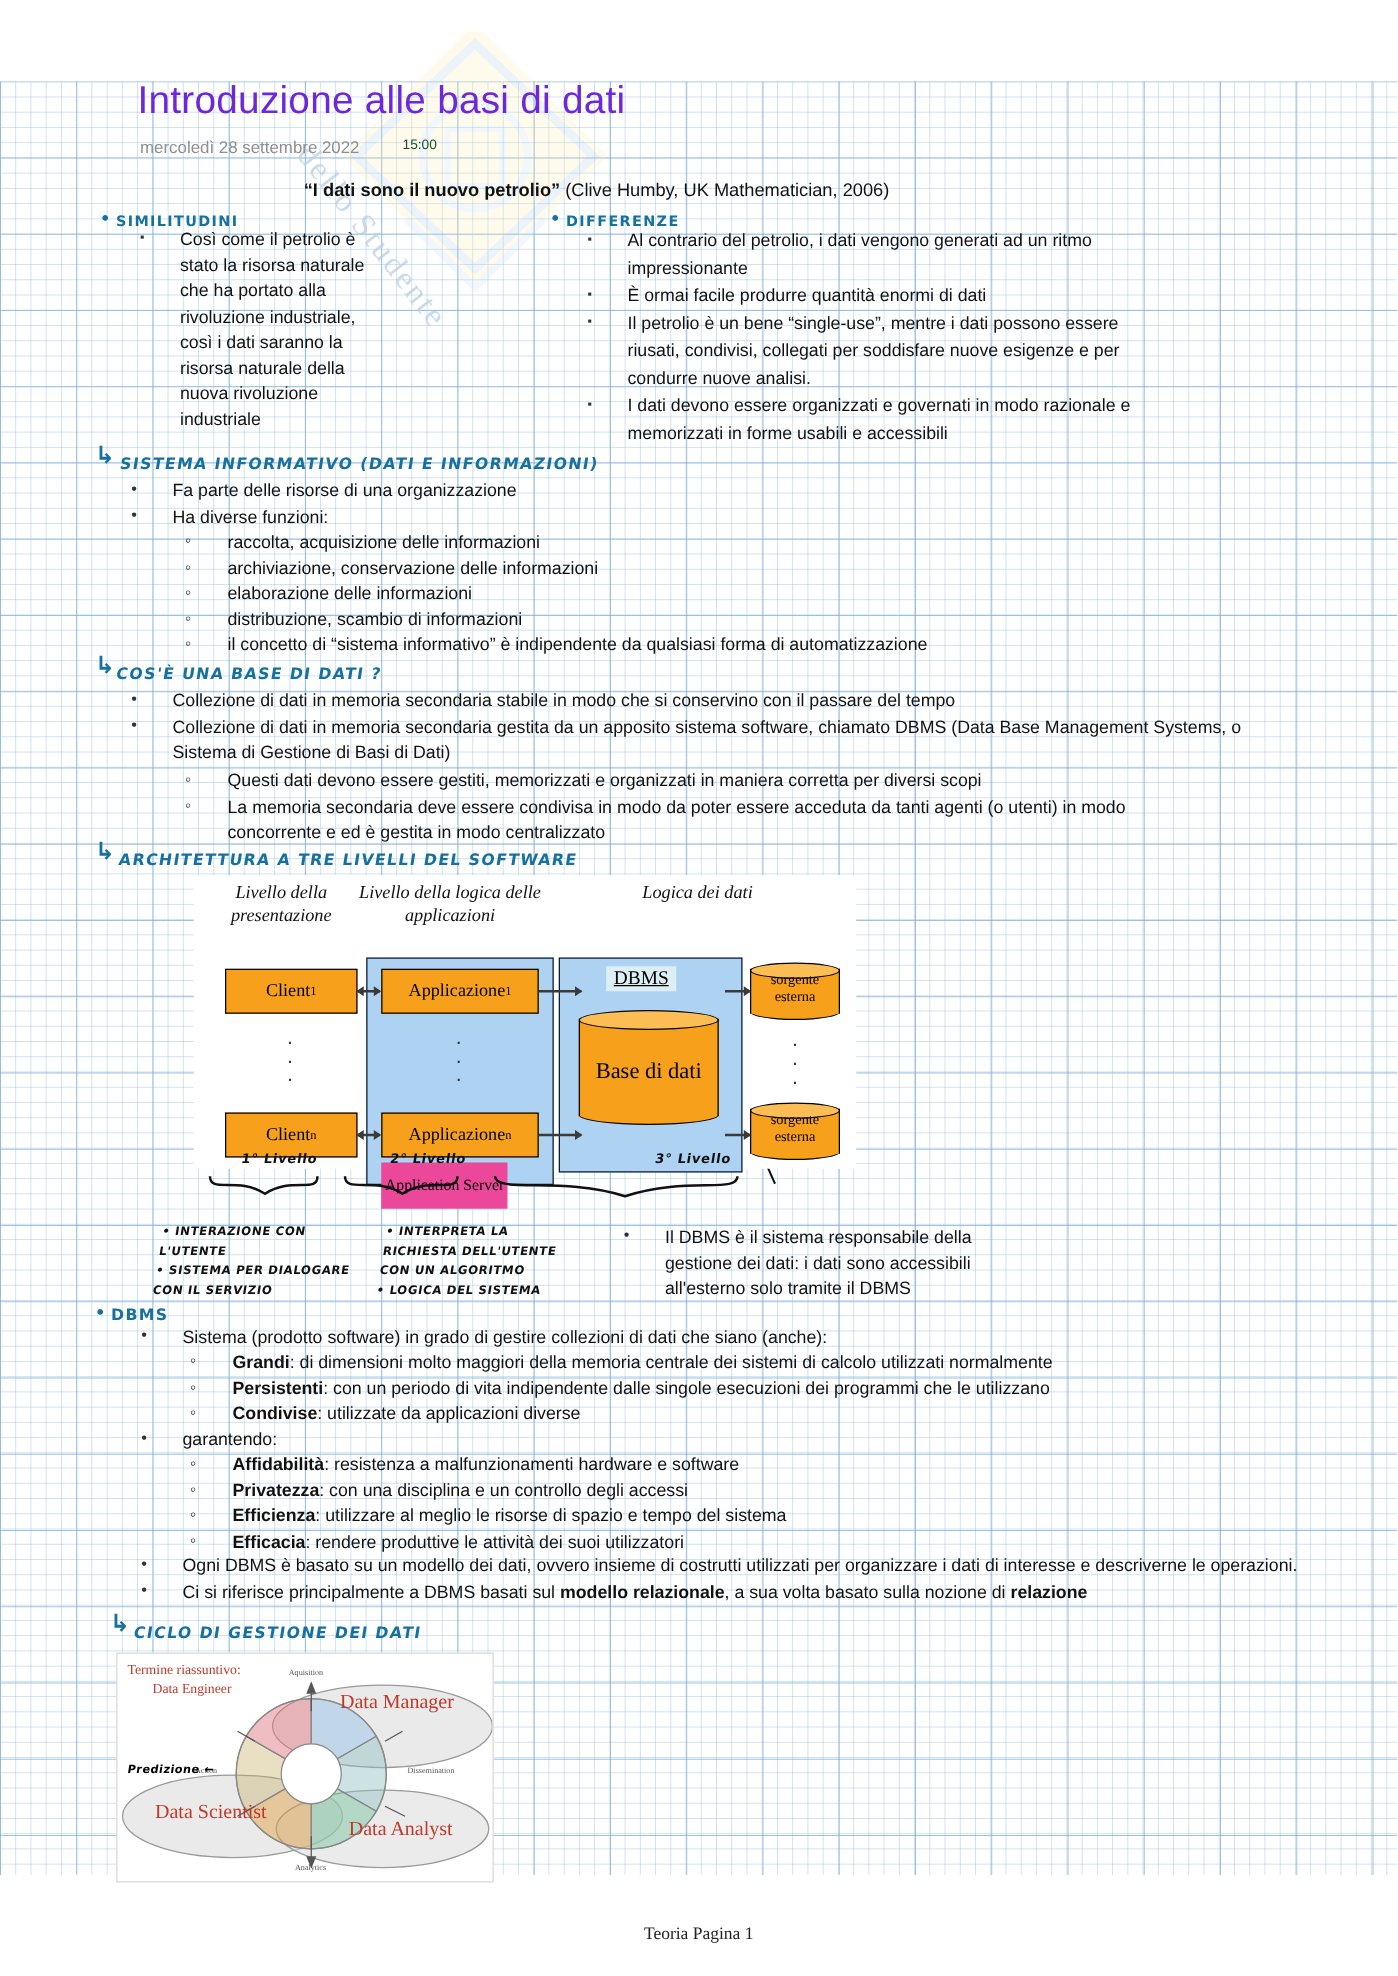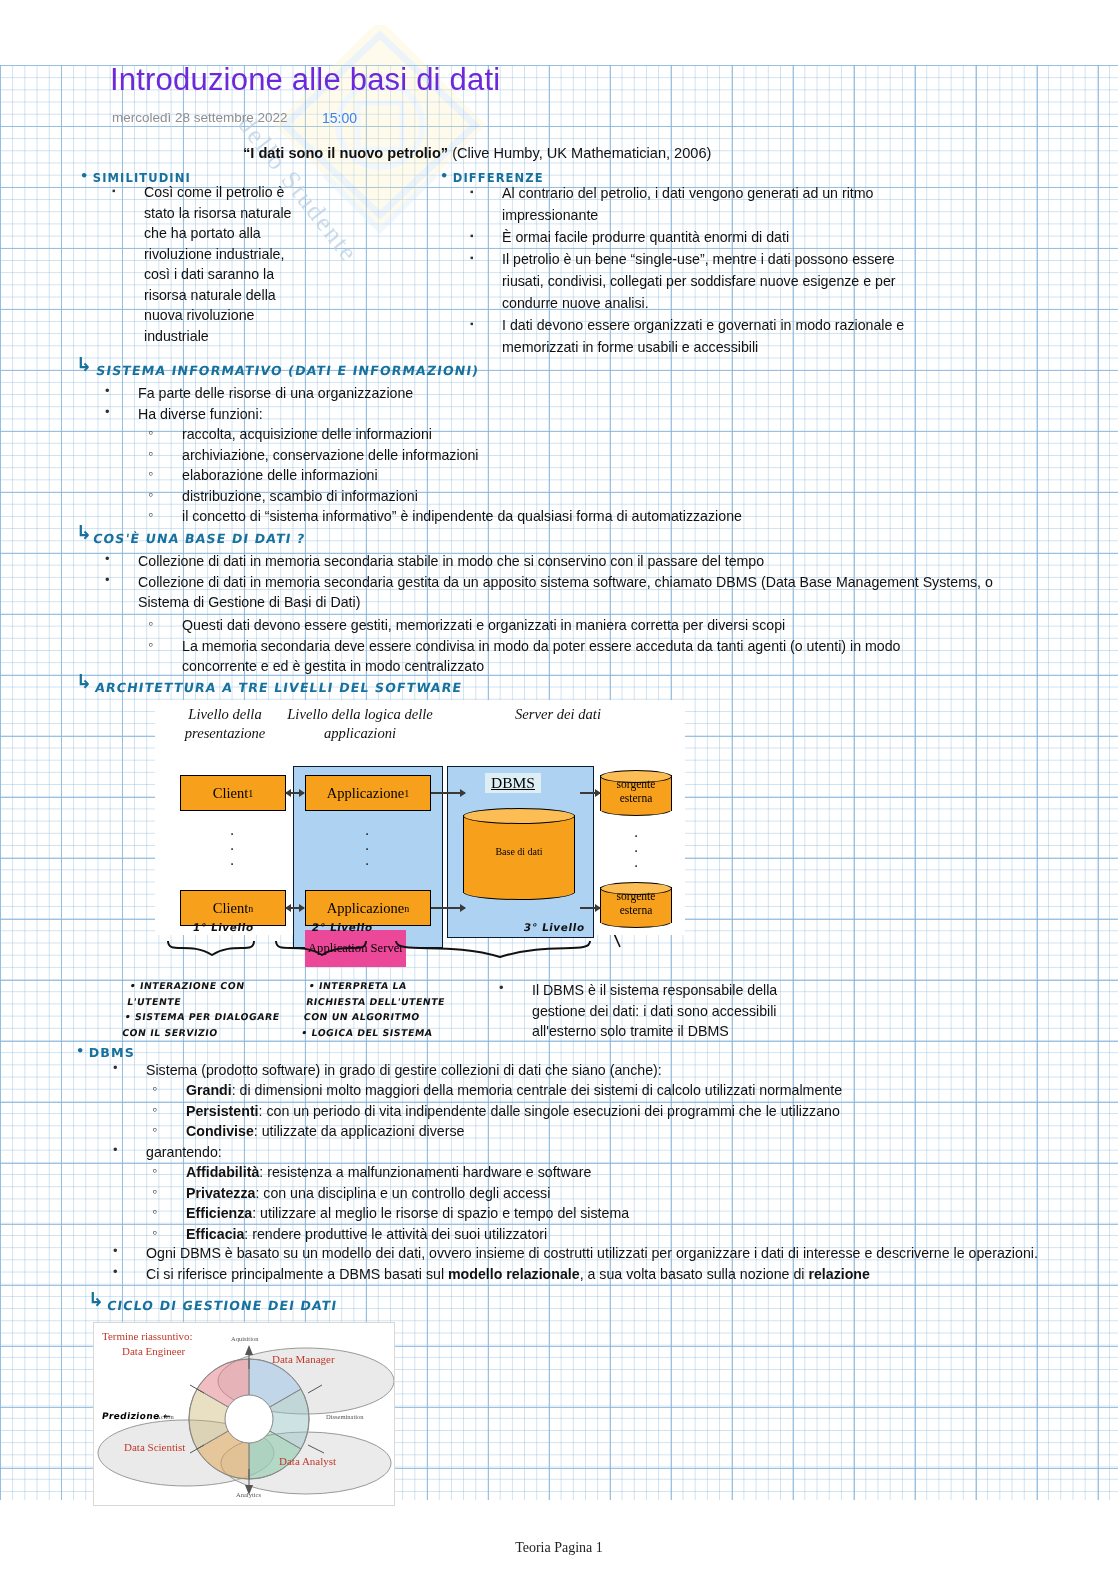--- a/index.html
+++ b/index.html
@@ -33,7 +33,7 @@
 
   .title{position:absolute;left:110px;top:62px;font-size:31px;color:#6d28d9;font-weight:400;letter-spacing:.2px;}
   .subtitle{position:absolute;left:112px;top:110px;font-size:13.5px;color:#8e8e8e;}
-  .subtime{position:absolute;left:322px;top:110px;font-size:14px;color:#3b82f6;}
+  .subtime{position:absolute;left:322px;top:110px;font-size:11px;color:#14532d;}
 
   .quote{position:absolute;left:243px;top:145px;font-size:14.6px;color:#111;}
   .quote b{font-weight:700;}

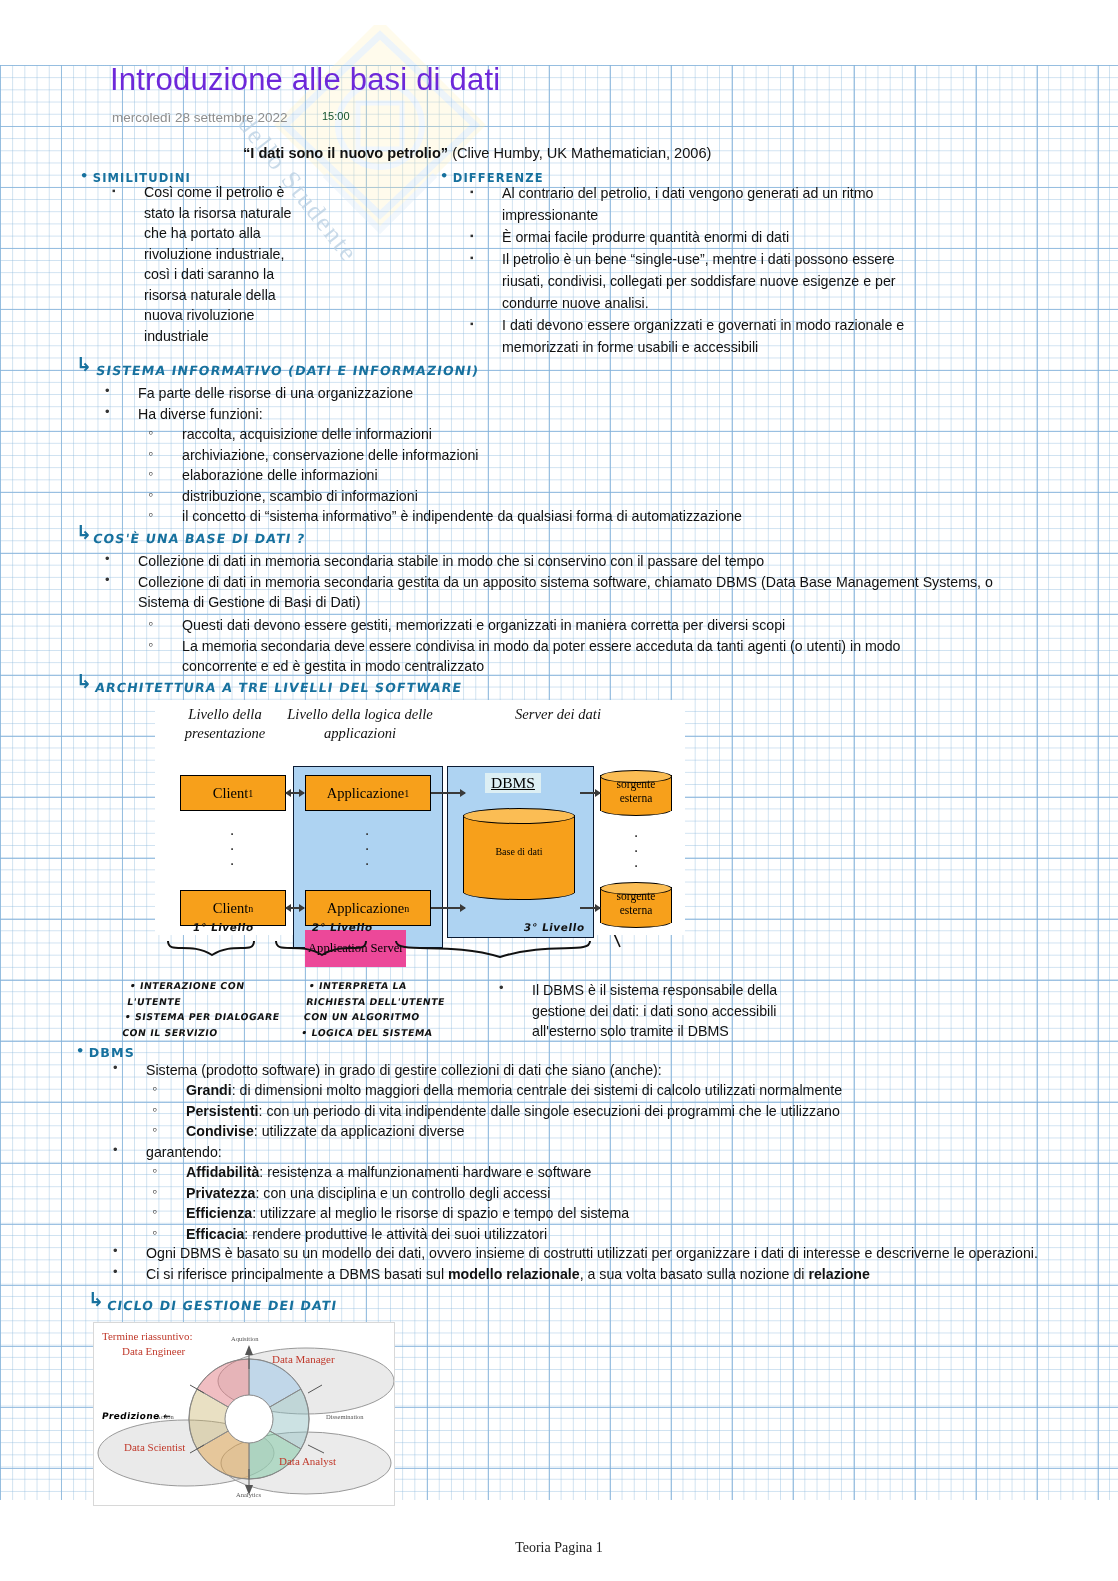--- a/index.html
+++ b/index.html
@@ -178,7 +178,7 @@
 
     <div class="dg-head" style="left:10px;top:5px;width:120px;">Livello della presentazione</div>
     <div class="dg-head" style="left:130px;top:5px;width:150px;">Livello della logica delle applicazioni</div>
-    <div class="dg-head" style="left:355px;top:5px;width:96px;">Server dei dati</div>
+    <div class="dg-head" style="left:355px;top:5px;width:96px;">Logica dei dati</div>
 
     <div class="panel" style="left:138px;top:66px;width:148px;height:180px;"></div>
     <div class="panel" style="left:292px;top:66px;width:145px;height:170px;"></div>

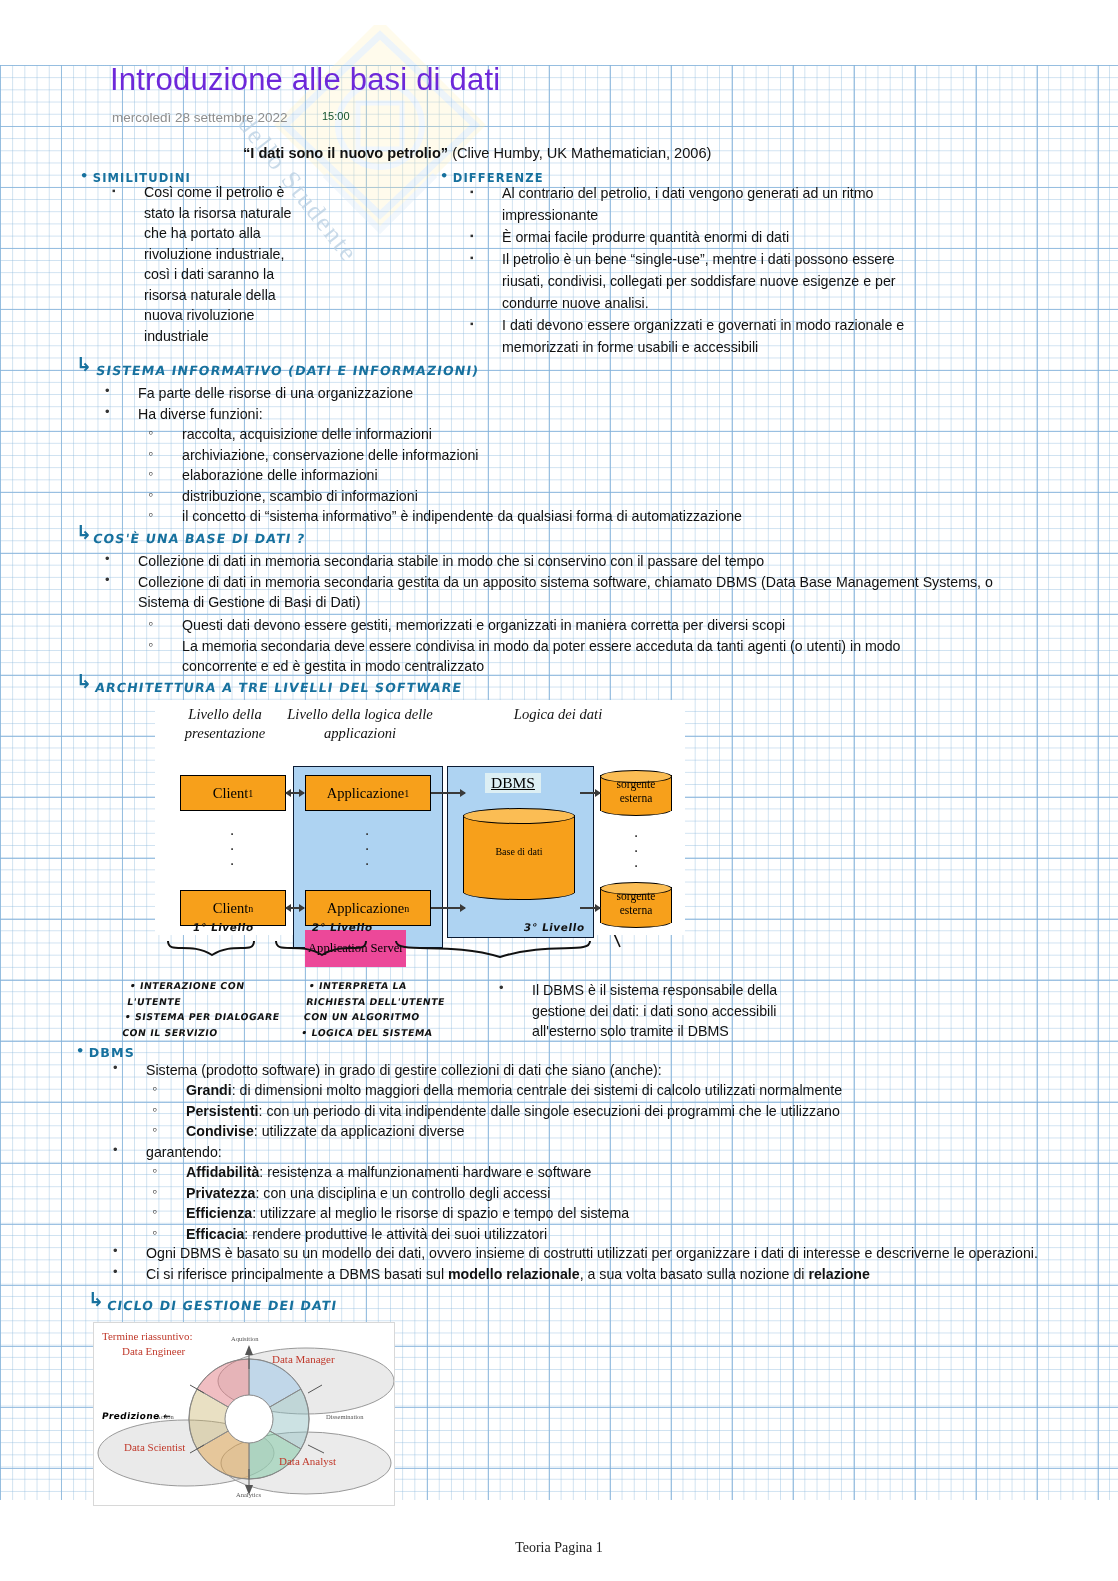--- a/index.html
+++ b/index.html
@@ -206,7 +206,7 @@
       <div class="bot" style="bottom:0;"></div>
       <div class="body" style="top:7px;bottom:7px;"></div>
       <div class="top" style="top:0;"></div>
-      <div class="lbl" style="top:38px;font-size:10px;">Base di dati</div>
+      <div class="lbl" style="top:38px;font-size:18px;">Base di dati</div>
     </div>
 
     <div class="cyl" style="left:445px;top:70px;width:72px;height:46px;">

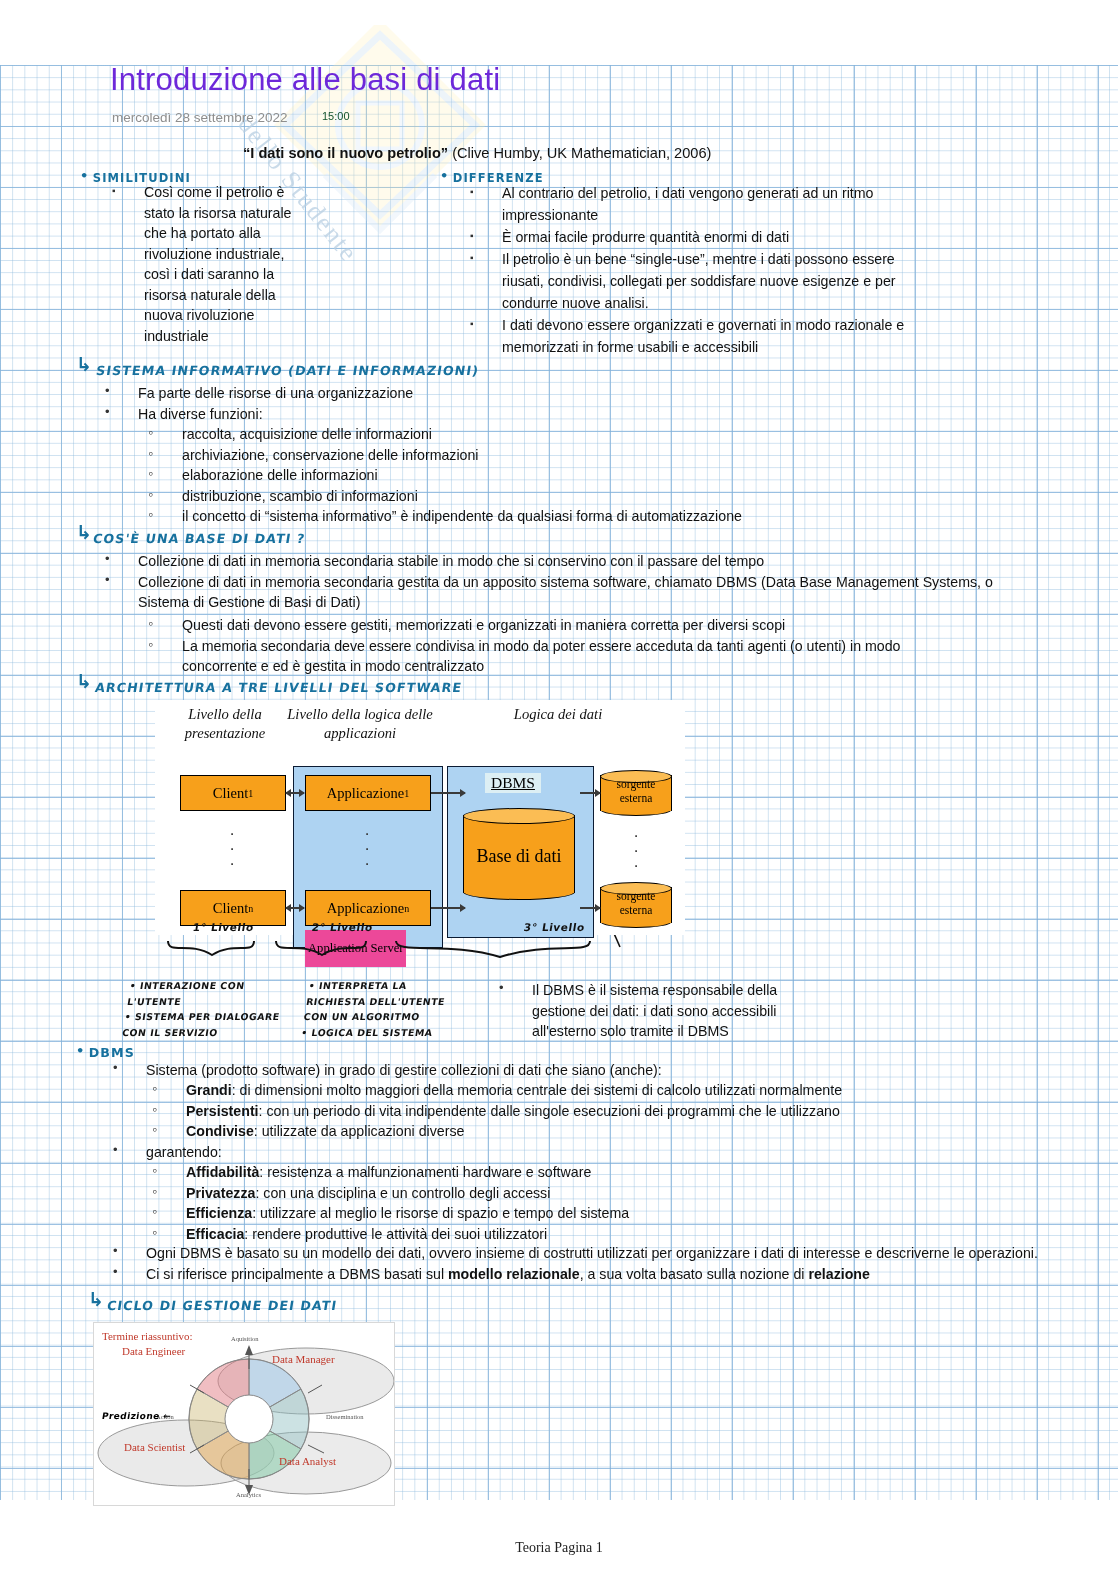--- a/index.html
+++ b/index.html
@@ -82,7 +82,7 @@
   #lifecycle{position:absolute;left:93px;top:1322px;width:300px;height:182px;background:#fff;border:1px solid #d8d8d8;overflow:hidden;}
   .lc-red{position:absolute;font-family:"Liberation Serif",serif;color:#c0392b;font-size:11px;line-height:15px;}
   .lc-lbl{position:absolute;font-family:"Liberation Serif",serif;color:#555;font-size:6.5px;}
-  .lc-role{position:absolute;font-family:"Liberation Serif",serif;color:#c0392b;font-size:11px;}
+  .lc-role{position:absolute;font-family:"Liberation Serif",serif;color:#c0392b;font-size:16px;}
   .lc-hand{position:absolute;font-family:"DejaVu Sans",sans-serif;color:#000;font-weight:700;font-size:9px;letter-spacing:.4px;transform:skewX(-9deg);}
 
   .footer{position:absolute;left:0;top:1540px;width:1118px;text-align:center;font-family:"Liberation Serif",serif;font-size:14px;color:#222;}

